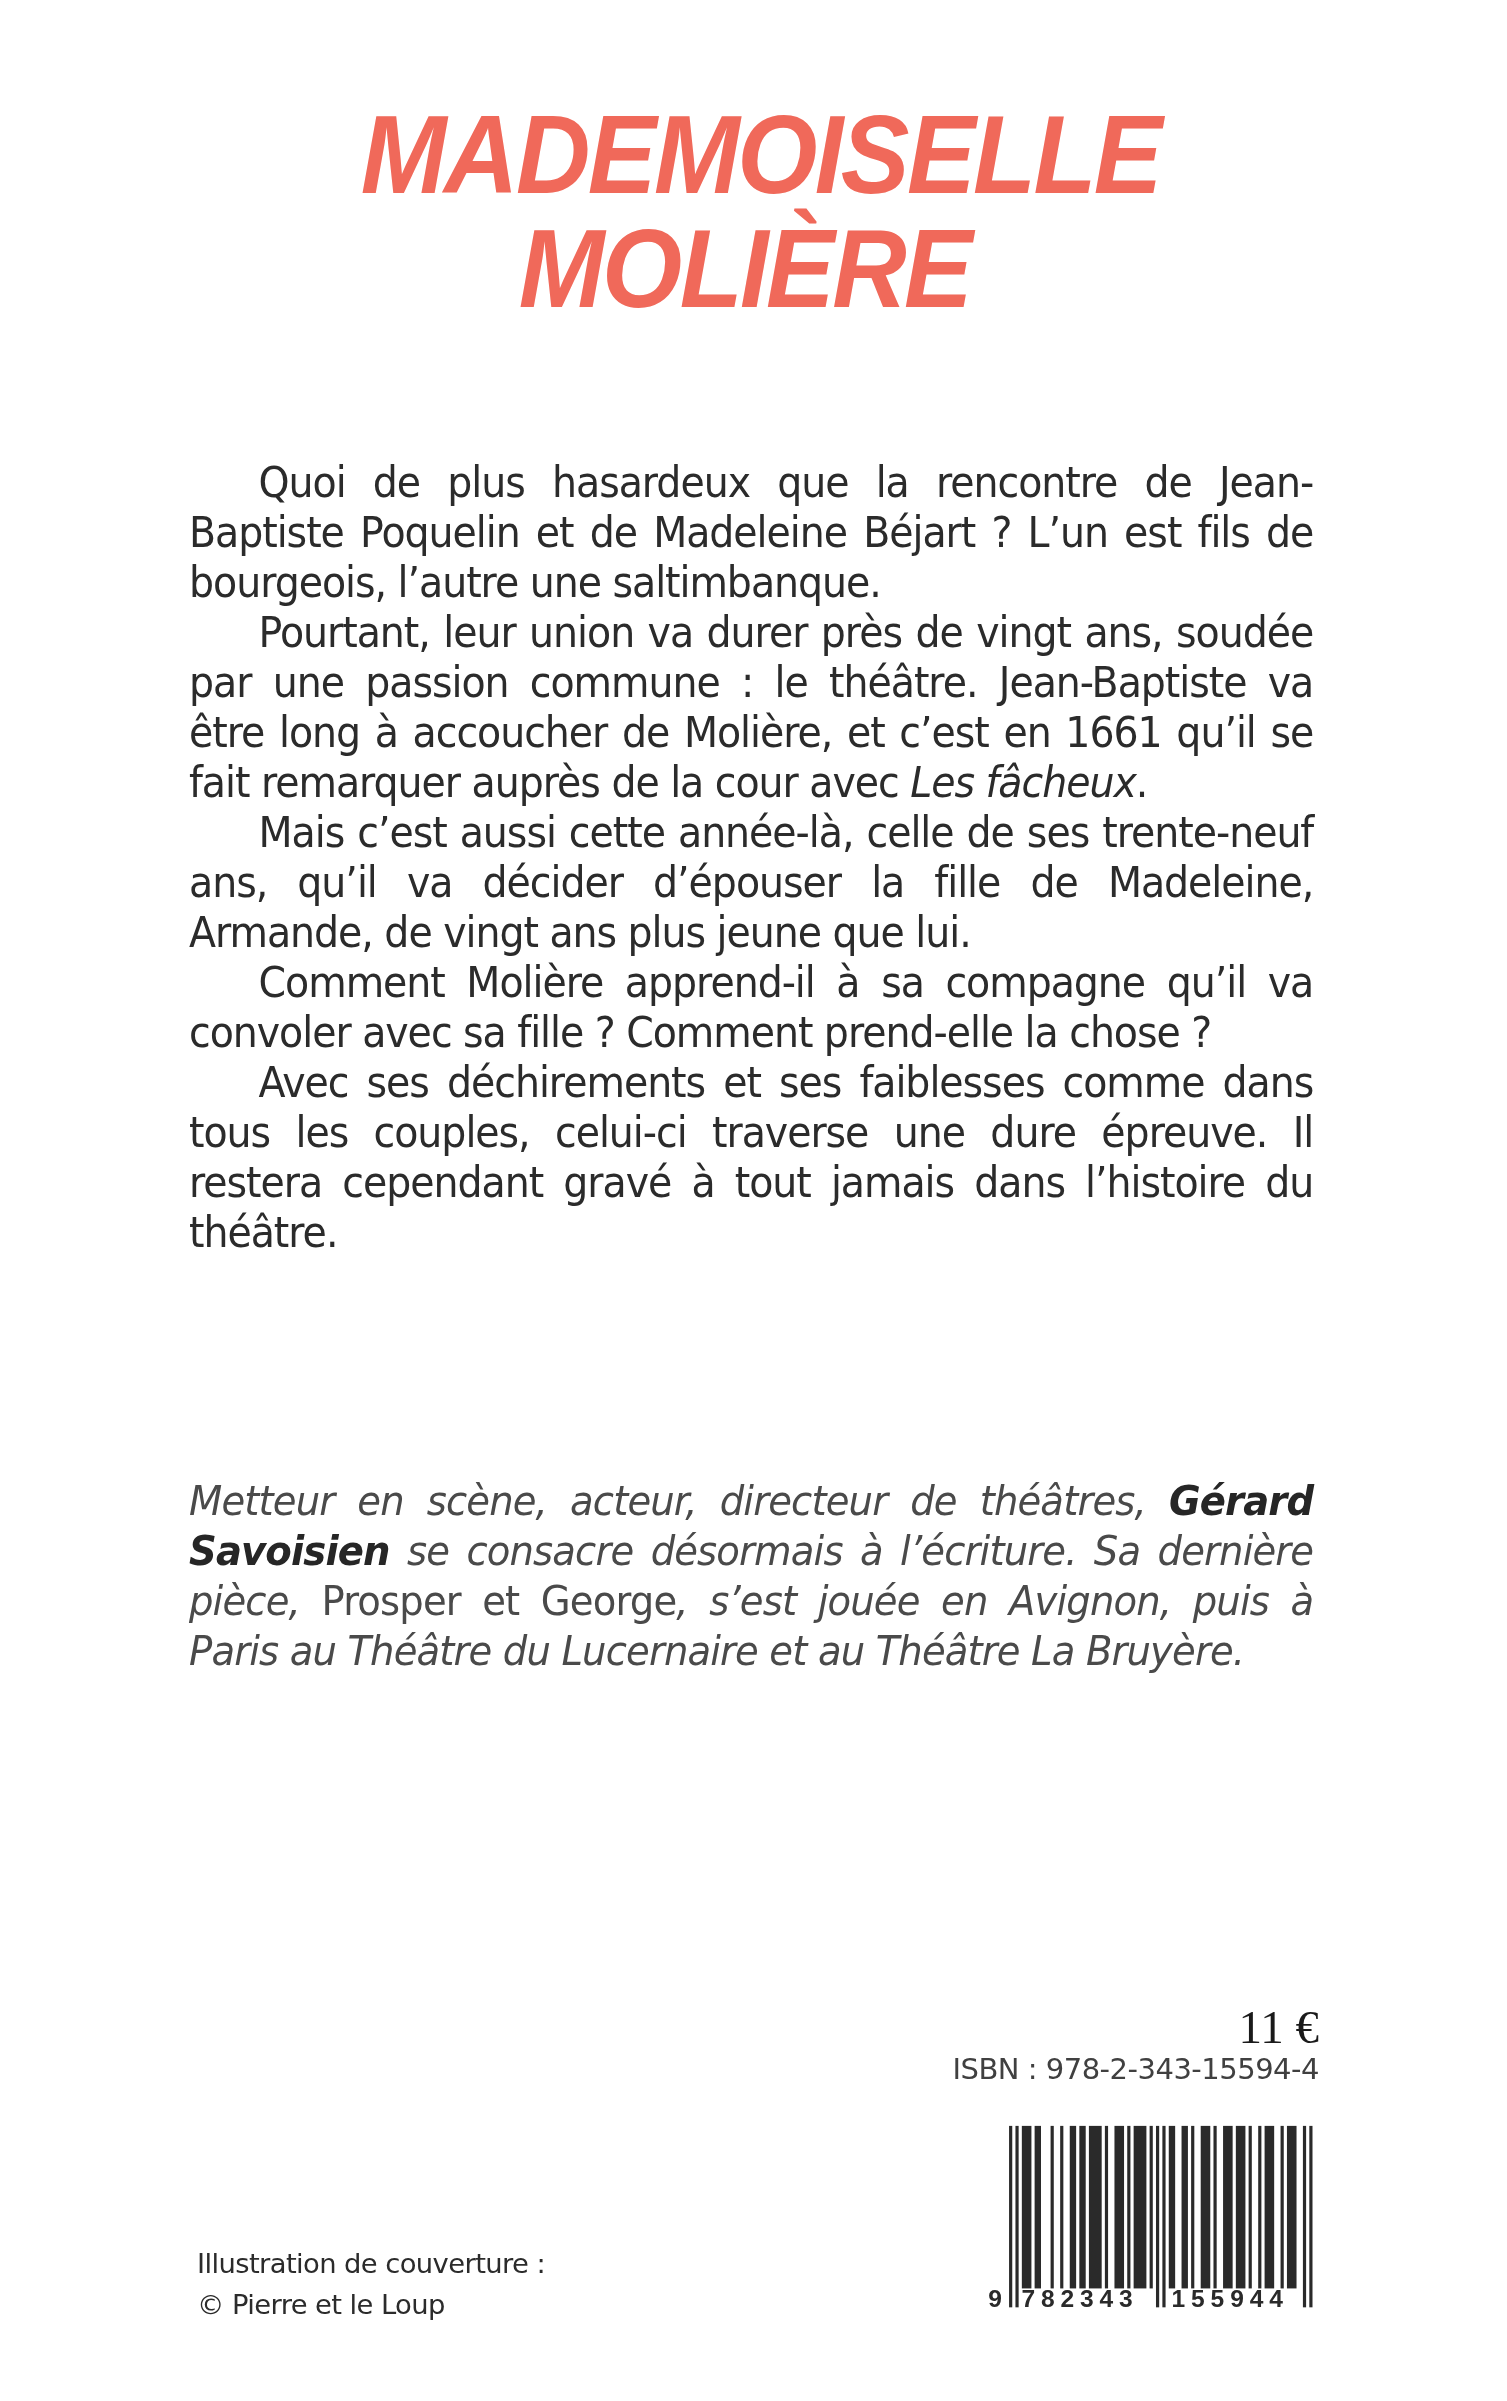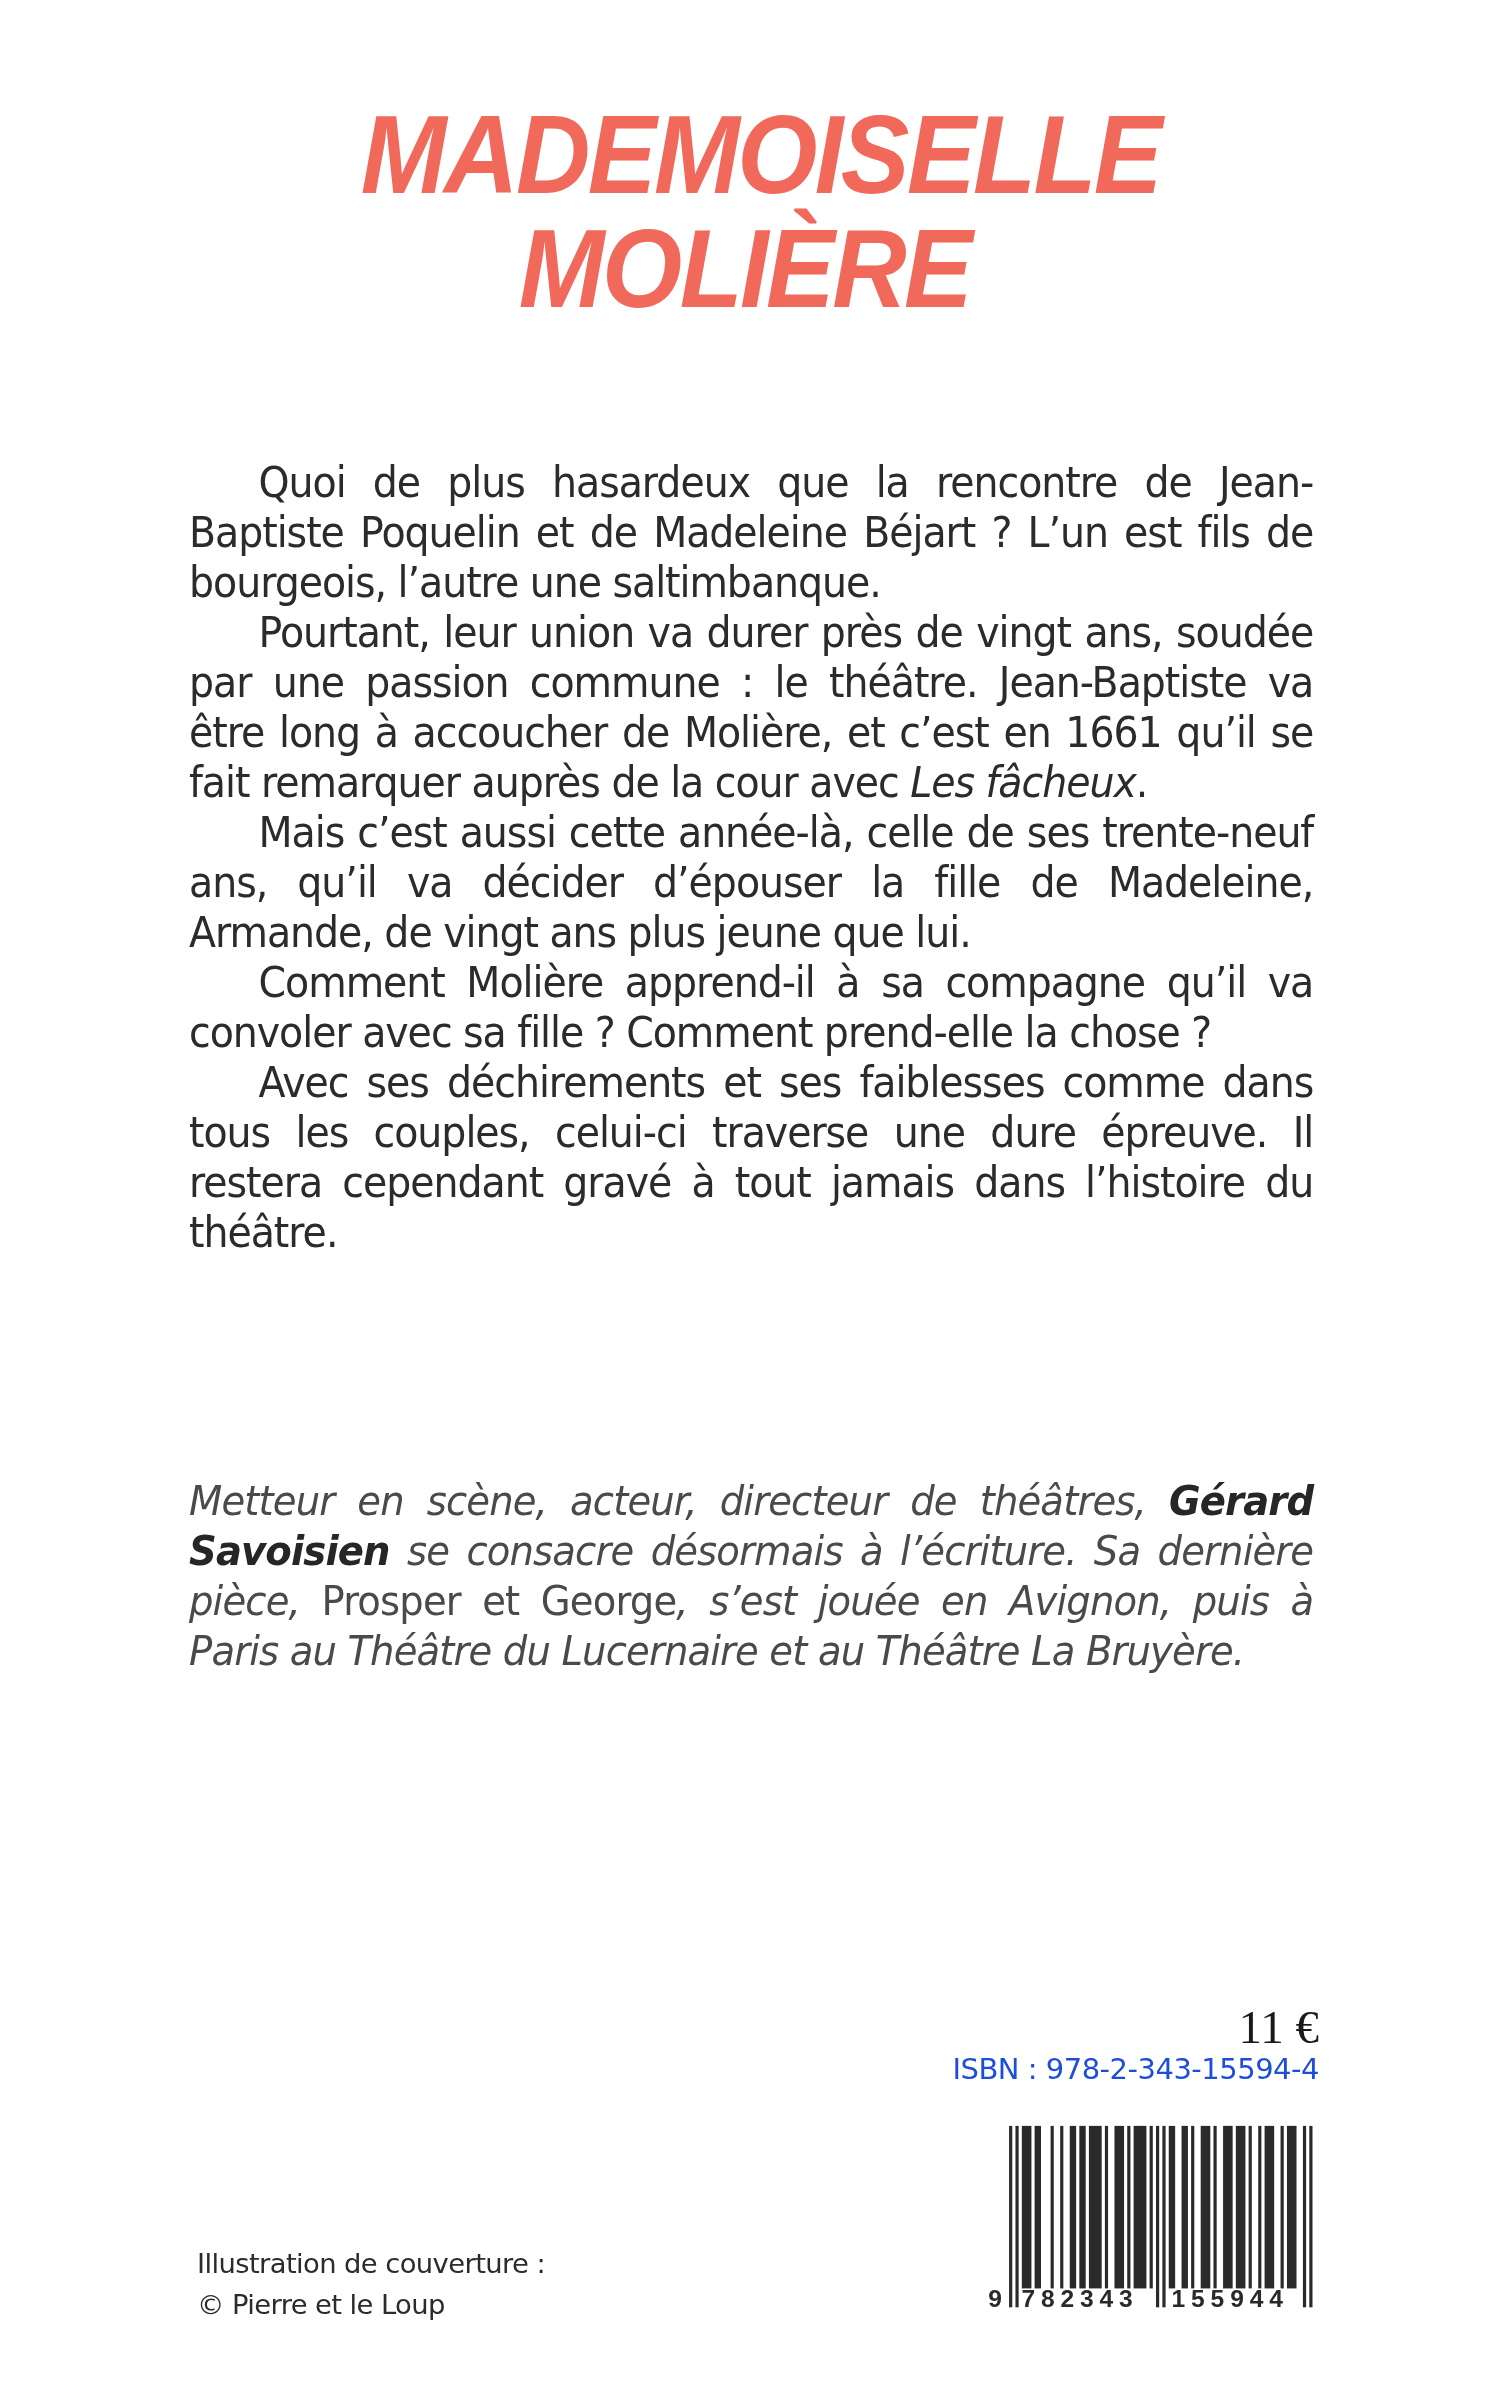--- a/index.html
+++ b/index.html
@@ -67,7 +67,7 @@
     position: absolute; right: 189px; top: 2050px;
     font-family: "DejaVu Sans", sans-serif;
     font-size: 29px; line-height: 38px;
-    color: #1d4ed8;
+    color: #404040;
     text-align: center;
     letter-spacing: -0.5px;
   }

